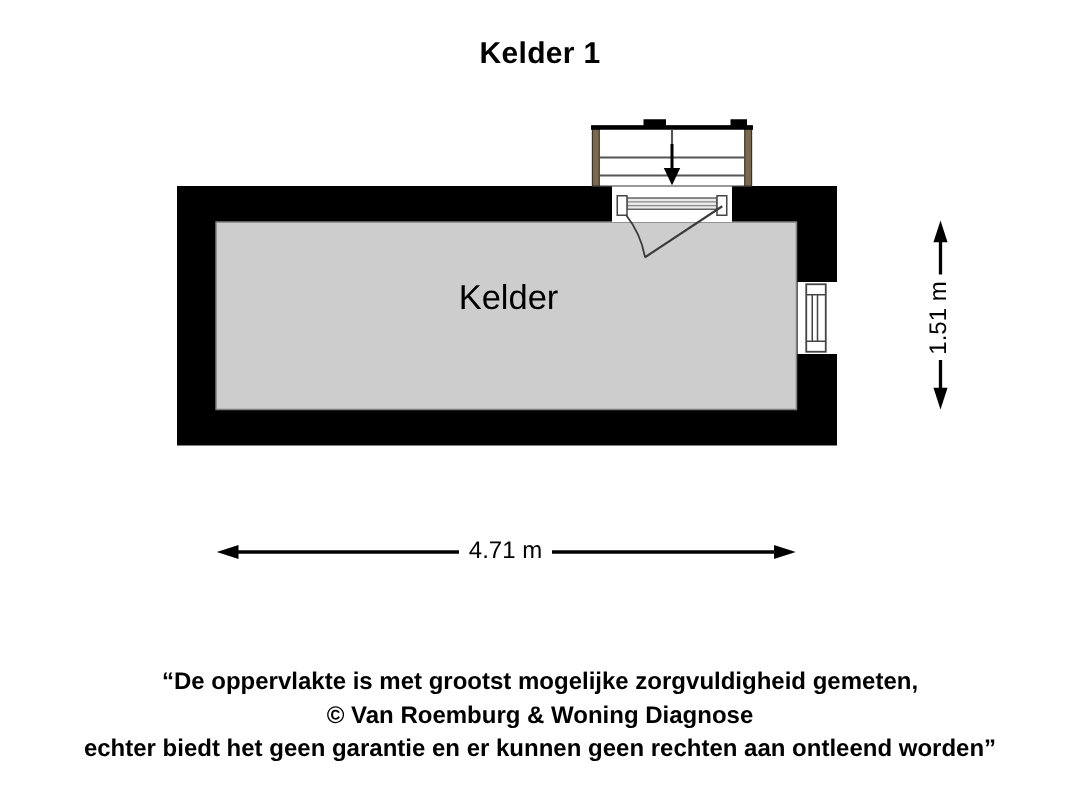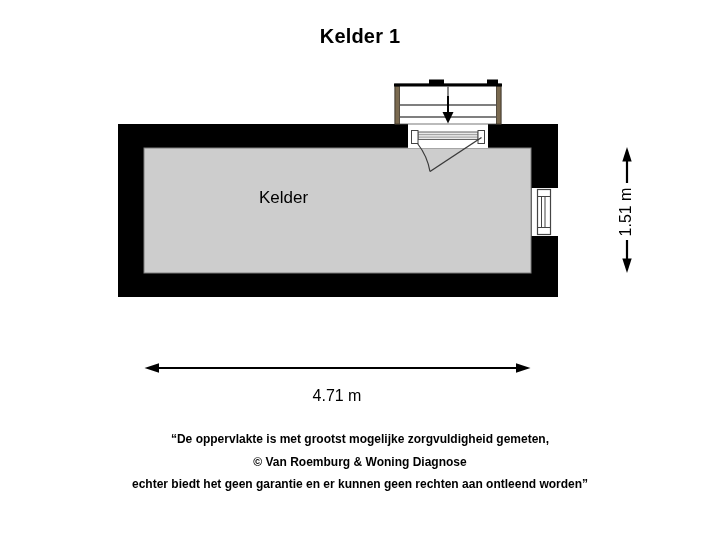--- a/index.html
+++ b/index.html
@@ -13,8 +13,8 @@
   }
   .plan-svg{position:absolute;left:0;top:0;}
   .room-label{
-    position:absolute;left:259px;top:187px;width:160px;text-align:left;
-    font-size:17px;line-height:22px;
+    position:absolute;left:259px;top:187px;width:160px;text-align:center;
+    font-size:23px;line-height:22px;
   }
   .dim-label-h{
     position:absolute;left:306px;top:356px;width:62px;height:23px;

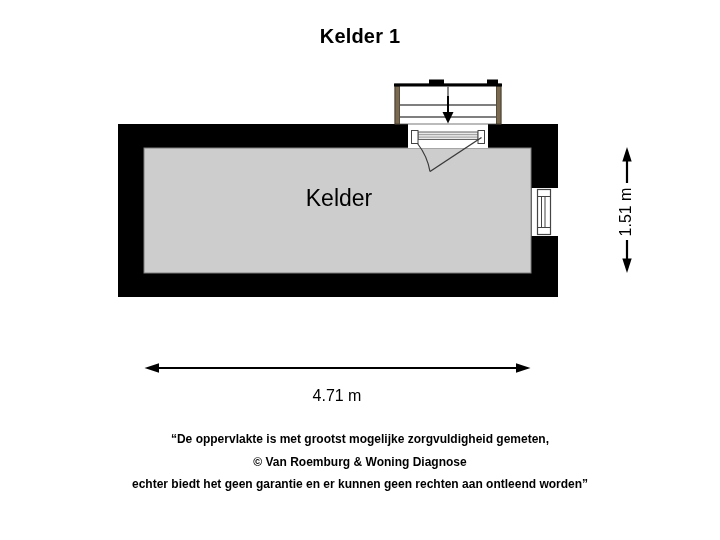--- a/index.html
+++ b/index.html
@@ -19,7 +19,7 @@
   .dim-label-h{
     position:absolute;left:306px;top:356px;width:62px;height:23px;
     background:#ffffff;border-radius:9px;display:flex;align-items:center;justify-content:center;
-    font-size:16px;z-index:3;margin-top:28px;
+    font-size:16px;z-index:3;
   }
   .dim-label-v{
     position:absolute;left:612px;top:183px;width:29px;height:57px;

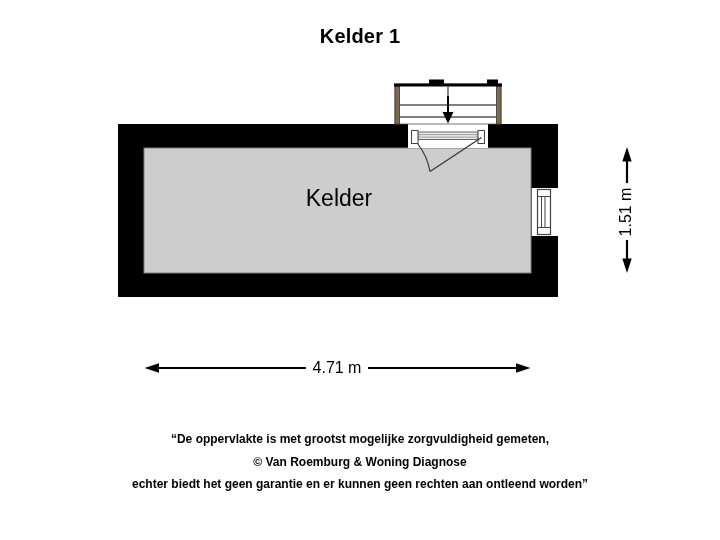--- a/index.html
+++ b/index.html
@@ -30,8 +30,8 @@
     transform:rotate(-90deg);white-space:nowrap;font-size:16px;display:block;
   }
   .footer{
-    position:absolute;left:0;top:428px;width:720px;text-align:center;
-    font-size:12px;font-weight:bold;line-height:22.5px;
+    position:absolute;left:0;top:444px;width:720px;text-align:center;
+    font-size:16px;font-weight:bold;line-height:22.5px;
   }
 </style>
 </head>

